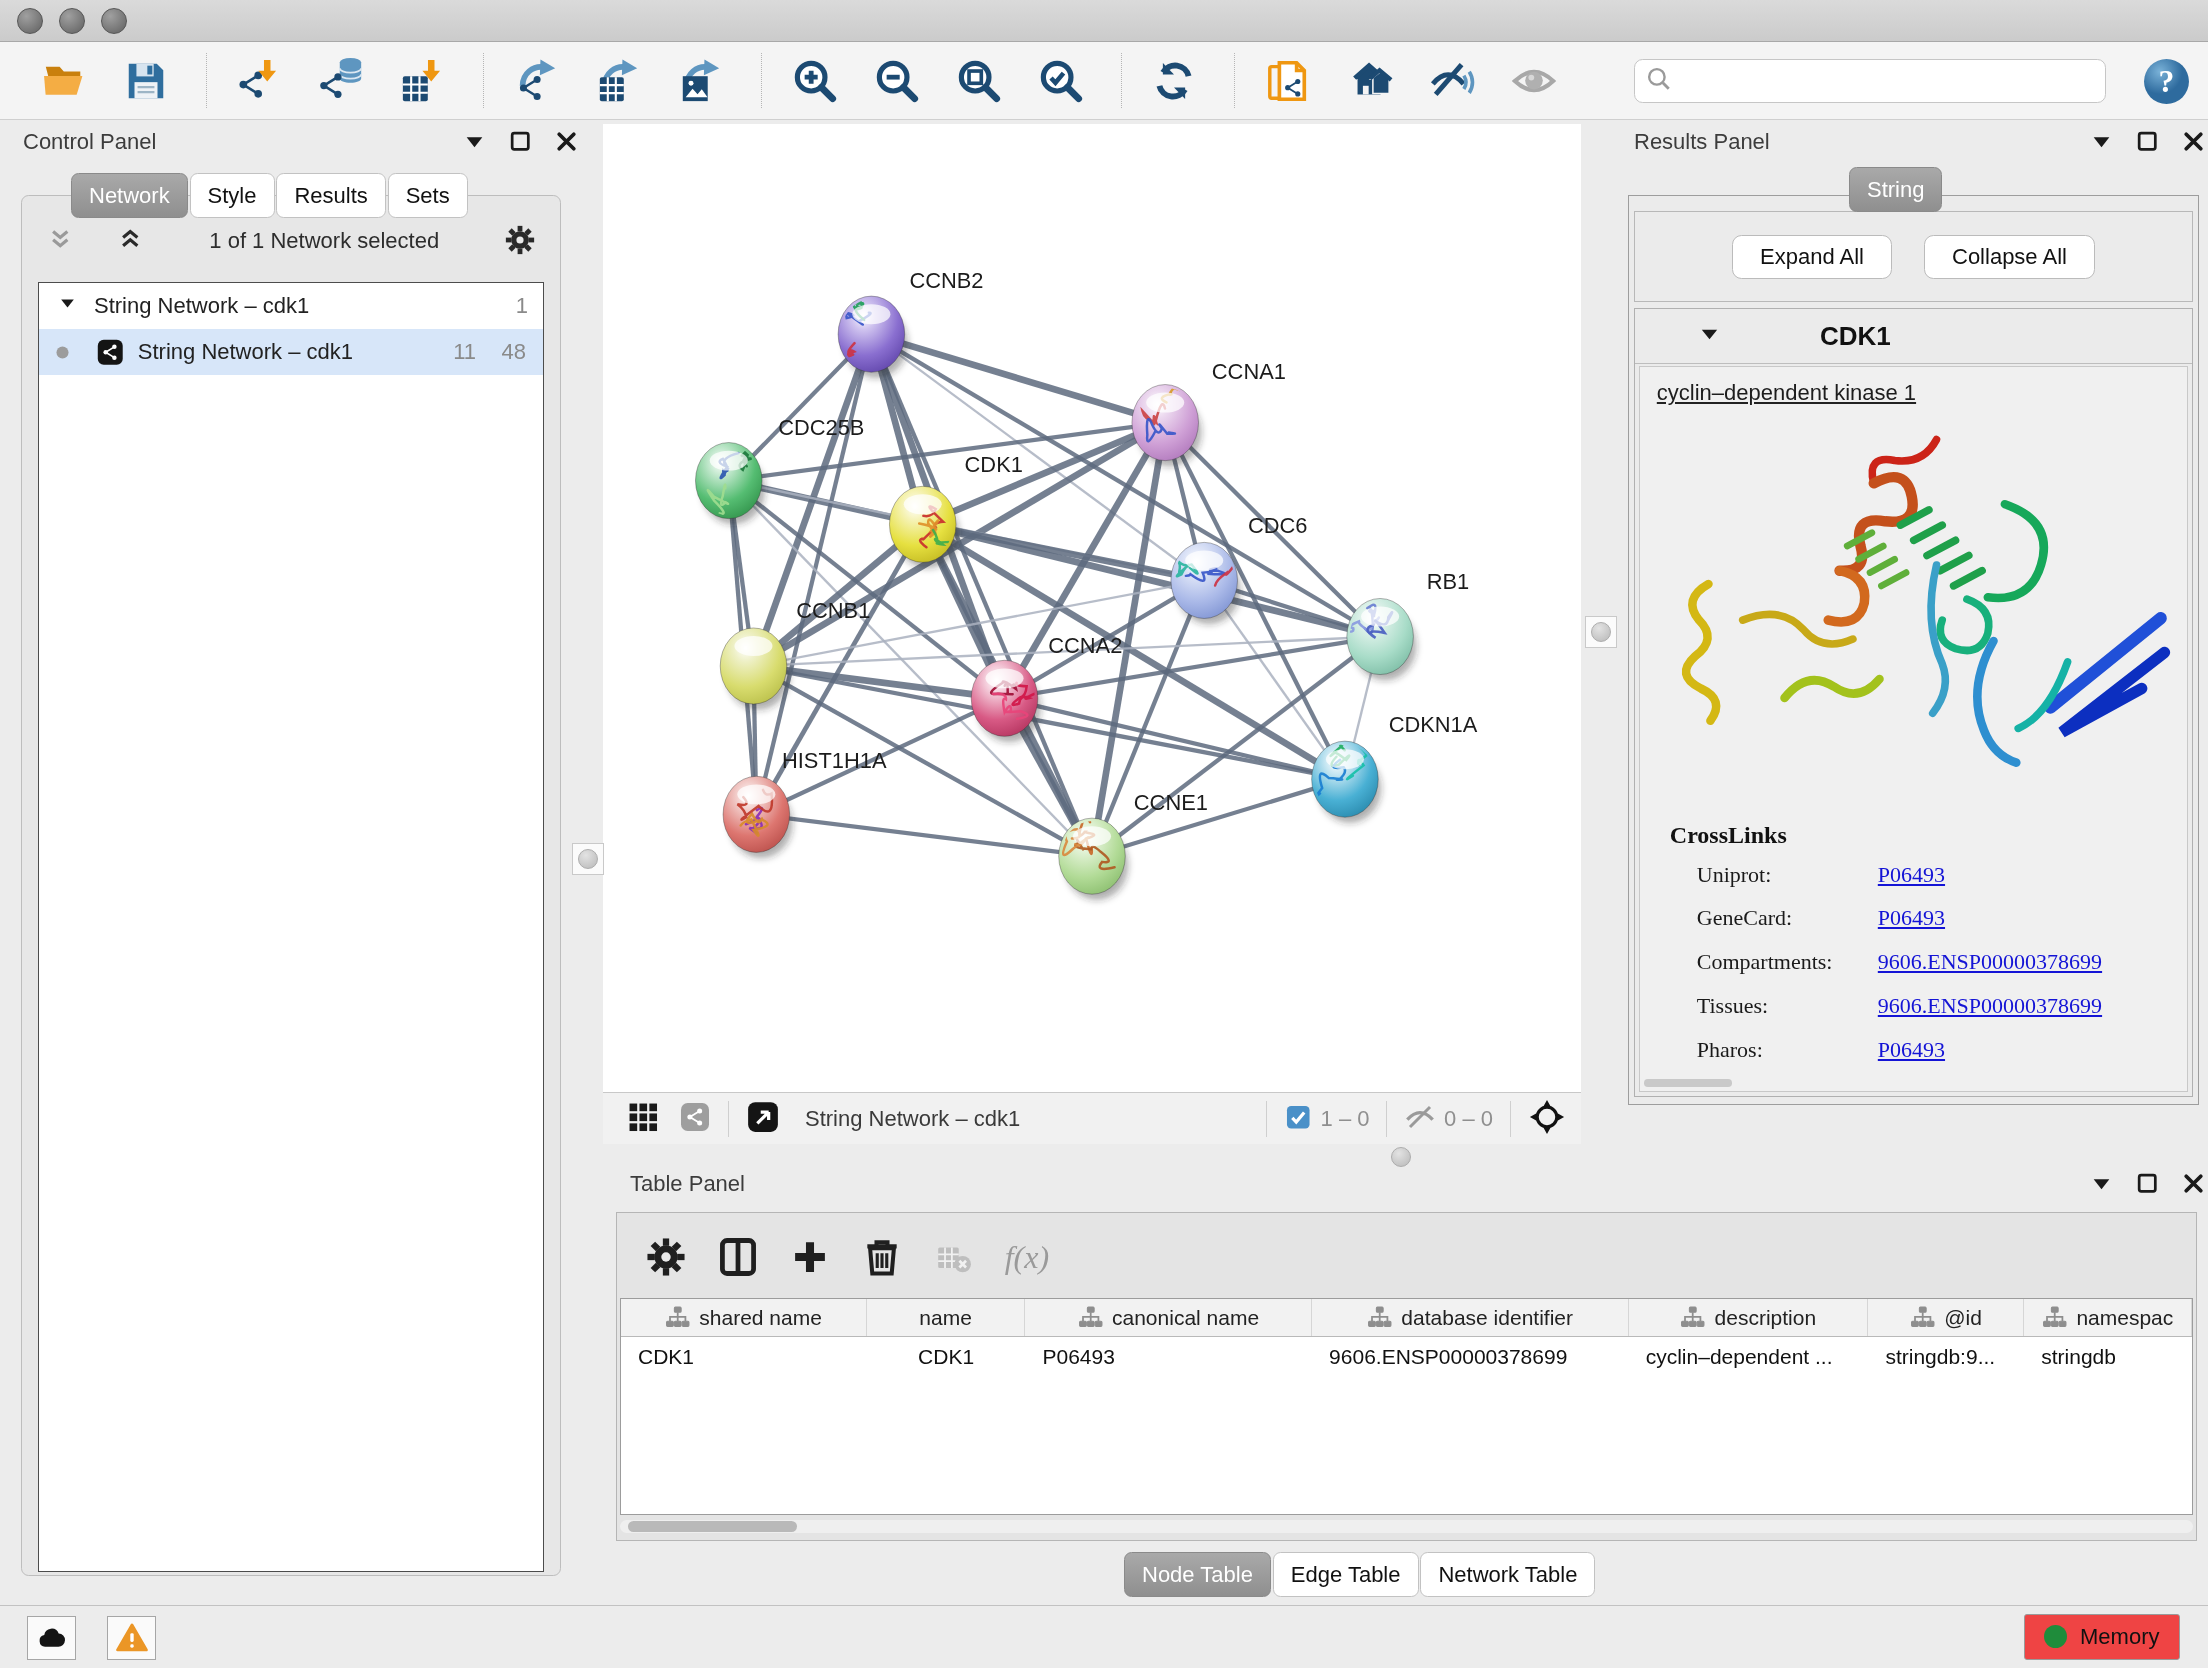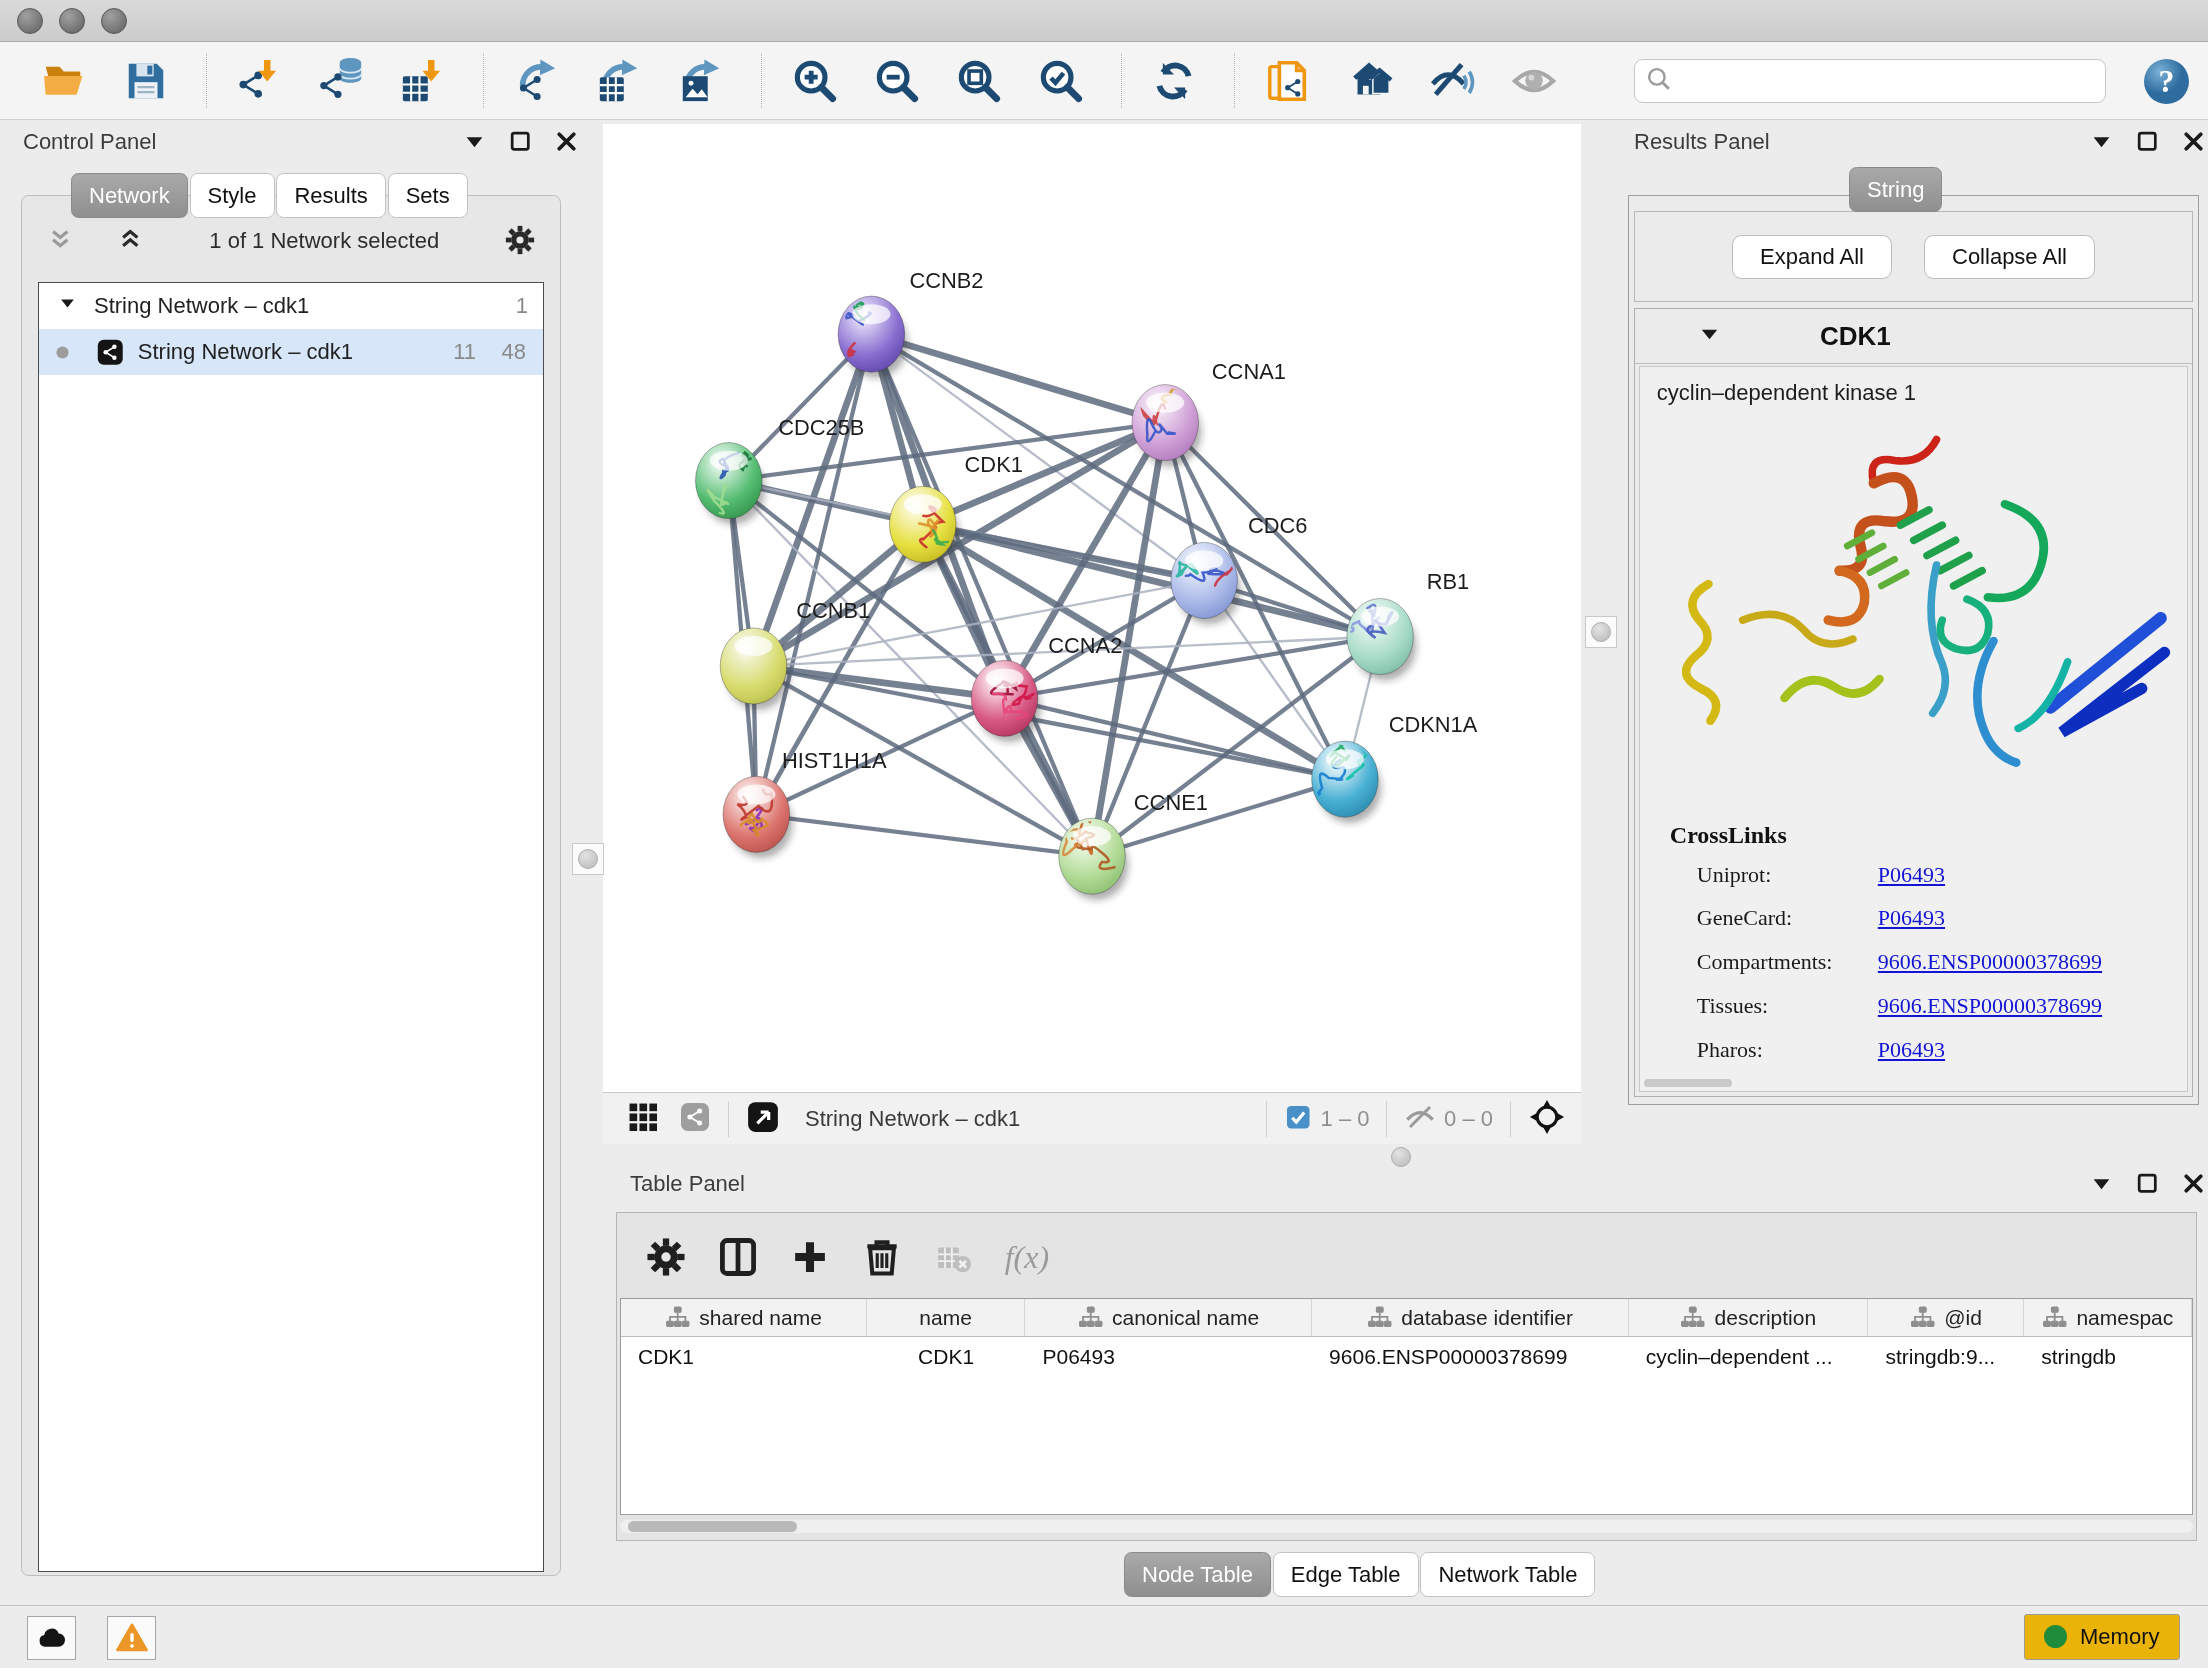--- a/index.html
+++ b/index.html
@@ -70,7 +70,7 @@
   .rp-card-head { height:55px; display:flex; align-items:center; border-bottom:1px solid #bdbdbd; }
   .rp-gene { font-size:26px; font-weight:bold; color:#111; margin-left:99px; }
   .rp-body { position:absolute; left:3.8px; top:57px; right:3.8px; bottom:3.8px;
-    background:#f0f0f0; border:1px solid #c8c8c8; }
+    background:#f0f0f0; border:1px solid #c8c8c8;text-decoration:underline; }
   .rp-desc { font-size:22px; color:#1d1d1d; padding:13.3px 0 0 17px; }
   .xl-head { font-family:"Liberation Serif",serif; font-weight:bold; font-size:24px; color:#111;
     position:absolute; left:30px; top:455px; }

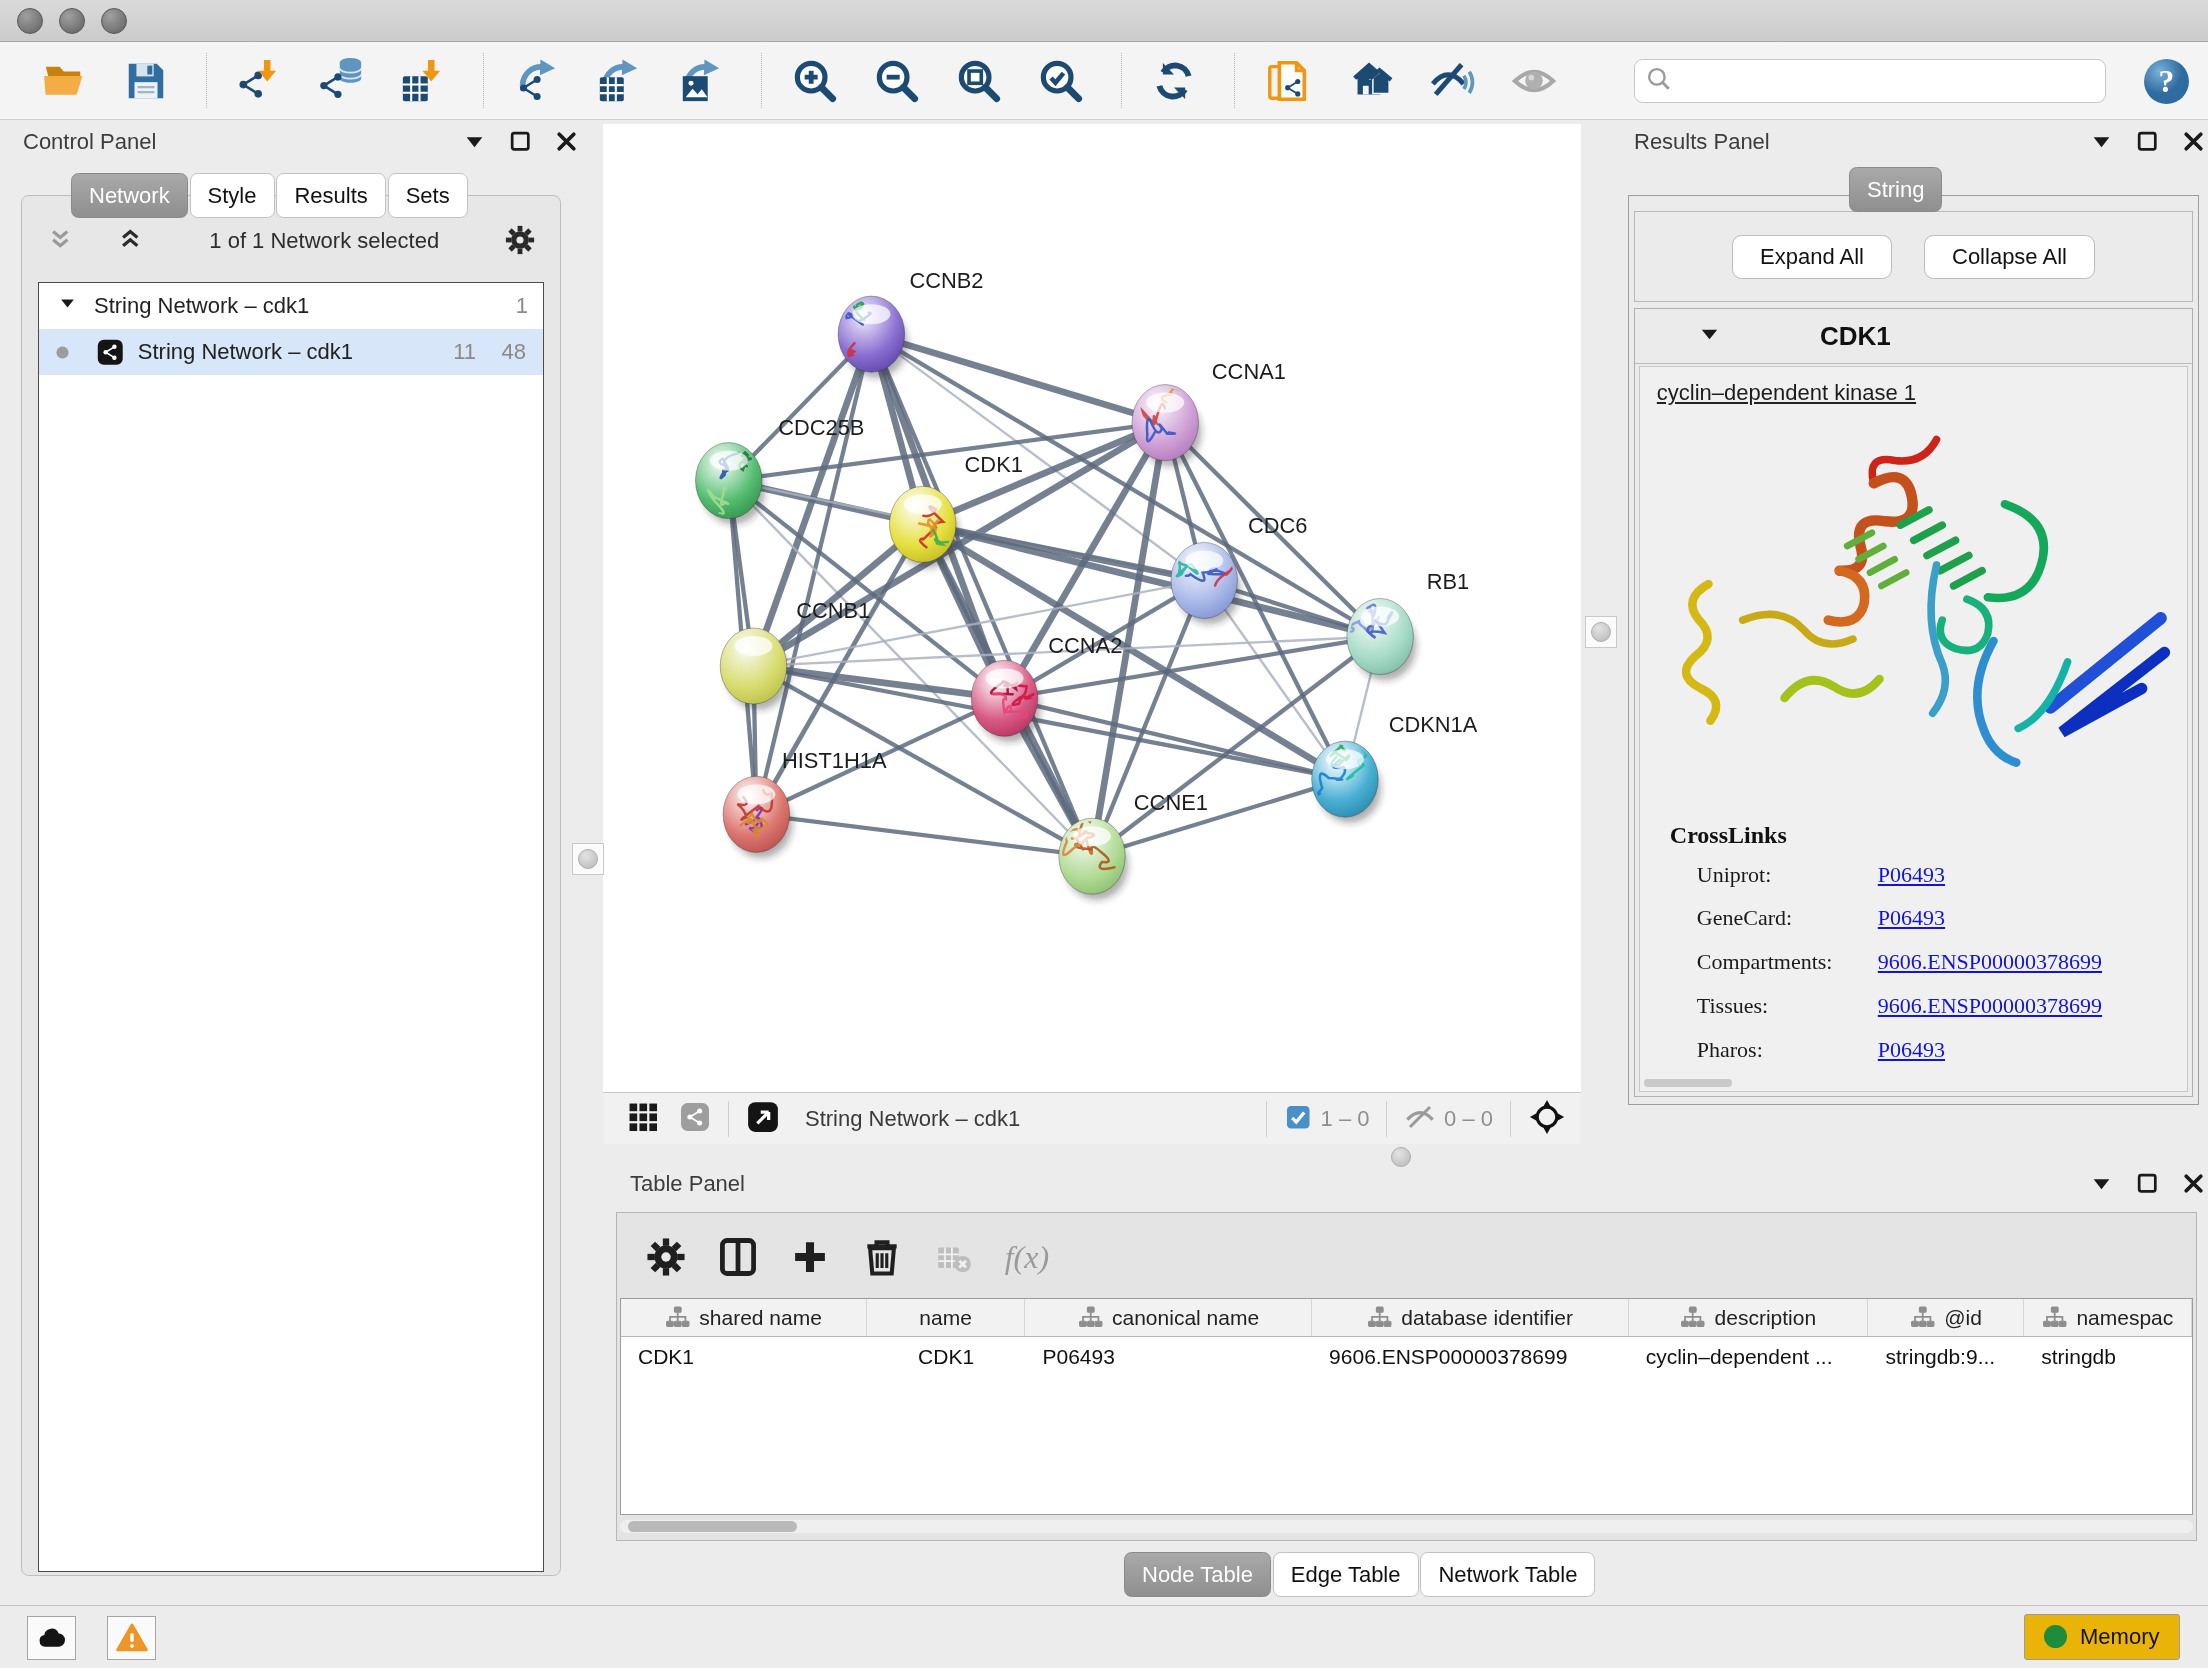--- a/index.html
+++ b/index.html
@@ -100,7 +100,7 @@
   .sb-btn { position:absolute; top:9.5px; width:49px; height:44px; background:#fafafa;
     border:1.9px solid #a6a6a6; display:flex; align-items:center; justify-content:center; }
   .memory-btn { position:absolute; right:28.5px; top:7.6px; height:46px; padding:0 19px;
-    background:#eab308; border:1px solid #9a9a9a; border-radius:2.9px; display:flex;
+    background:#ef4444; border:1px solid #9a9a9a; border-radius:2.9px; display:flex;
     align-items:center; gap:13.3px; font-size:22px; color:#111; }
   .memory-dot { width:23px; height:23px; border-radius:50%; }
   .net-label { font-size:23px; fill:#1c1c1c; }

